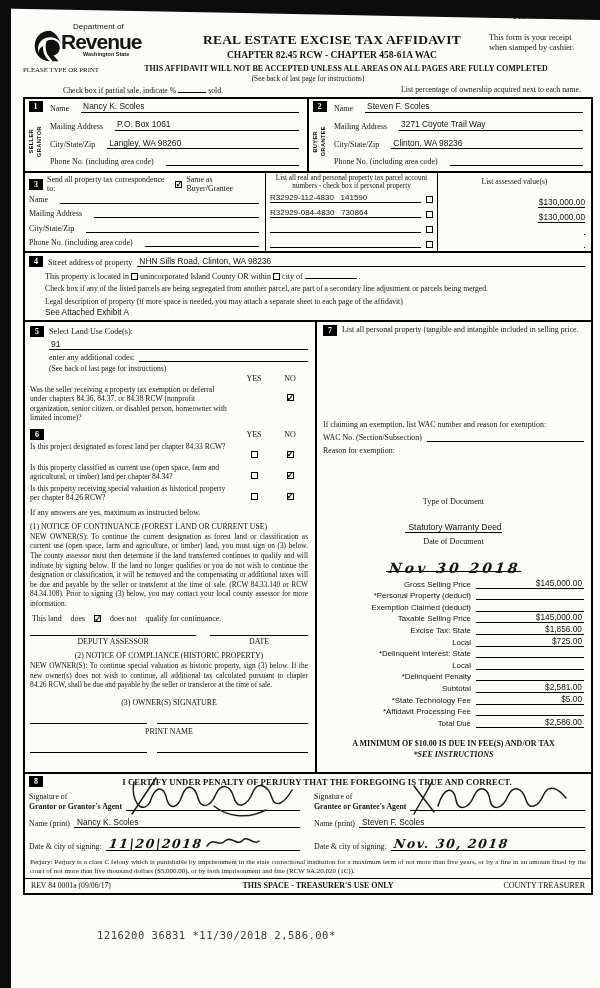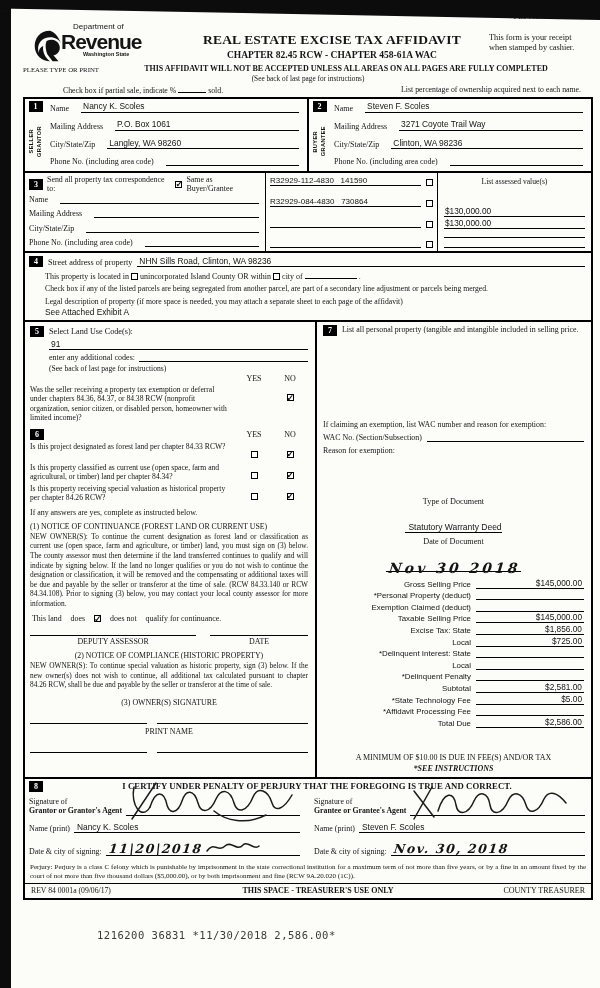--- a/index.html
+++ b/index.html
@@ -307,6 +307,10 @@
           </div>
         </div>
         <div class="parcel-col">
+          <div class="parcel-head">
+            <div>List all real and personal property tax parcel account</div>
+            <div>numbers - check box if personal property</div>
+          </div>
           <div class="parcel-rows">
             <div class="prow">
                 <span class="pnum">R32929-112-4830   141590</span>

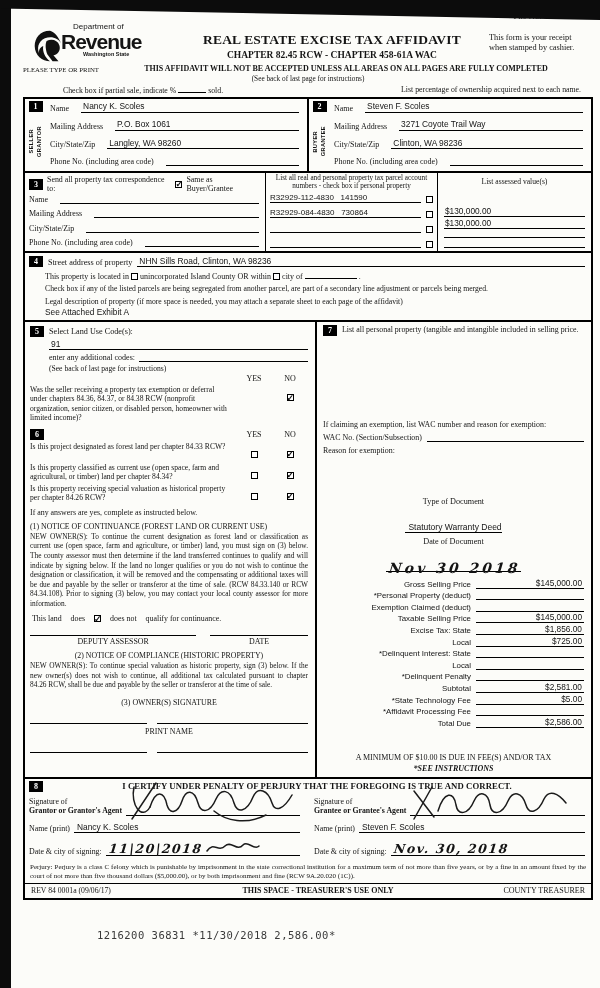--- a/index.html
+++ b/index.html
@@ -81,7 +81,7 @@
   .pnum { flex:1; border-bottom:1px solid #000; font-family:"Liberation Sans",sans-serif; font-size:8px; white-space:pre; min-height:9px; }
   .assessed-col { flex:1; border-left:1px solid #000; padding:1px 6px 3px 6px; display:flex; flex-direction:column; }
   .assessed-head { font-size:7.6px; text-align:center; padding-top:3px; }
-  .assessed-rows { flex:1; display:flex; flex-direction:column; justify-content:space-between; margin-top:20px; }
+  .assessed-rows { flex:1; display:flex; flex-direction:column; justify-content:space-between; margin-top:11px;align-items:flex-end; }
   .aval { border-bottom:1px solid #000; font-family:"Liberation Sans",sans-serif; font-size:8.3px; min-height:9px; padding-left:1px; }
 
   

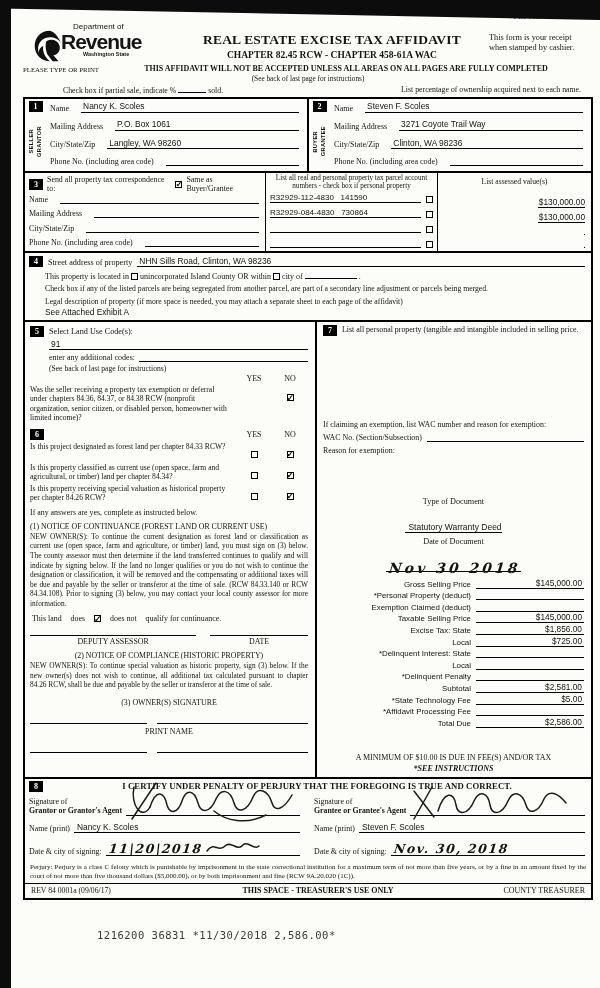--- a/index.html
+++ b/index.html
@@ -408,7 +408,7 @@
               <span class="qcb"><span class="cb"></span></span>
               <span class="qcb"><span class="cb checked"></span></span>
             </div>
-            <div class="ifyes">If any answers are yes, complete as instructed below.</div>
+            <div class="ifyes">If any answers are yes, maximum as instructed below.</div>
             <div class="notice-title">(1) NOTICE OF CONTINUANCE (FOREST LAND OR CURRENT USE)</div>
             <div class="notice-body">NEW OWNER(S):  To continue the current designation as forest land or classification as current use (open space, farm and agriculture, or timber) land, you must sign on (3) below.  The county assessor must then determine if the land transferred continues to qualify and will indicate by signing below. If the land no longer qualifies or you do not wish to continue the designation or classification, it will be removed and the compensating or additional taxes will be due and payable by the seller or transferor at the time of sale.  (RCW 84.33.140 or RCW 84.34.108).  Prior to signing (3) below, you may contact your local county assessor for more information.</div>
             <div class="thisland">

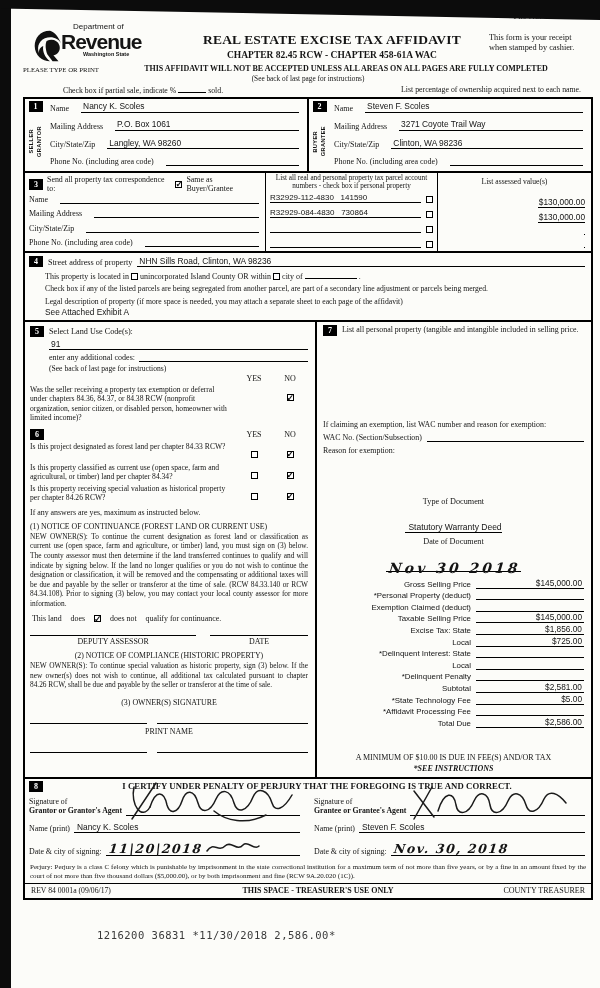--- a/index.html
+++ b/index.html
@@ -141,7 +141,7 @@
   .feerow { display:flex; align-items:flex-end; gap:5px; height:11.6px; font-family:"Liberation Sans",sans-serif; }
   .feelbl { width:148px; text-align:right; font-size:7.9px; white-space:nowrap; }
   .feeval { flex:1; border-bottom:1px solid #000; text-align:right; font-size:8.3px; padding-right:2px; min-height:9px; }
-  .minnote { text-align:center; font-size:8px; font-weight:normal; margin-top:25px; }
+  .minnote { text-align:center; font-size:8px; font-weight:bold; margin-top:11px; }
   .seeinstr { text-align:center; font-size:8px; font-weight:bold; margin-top:2px;font-style:italic; }
 
   

